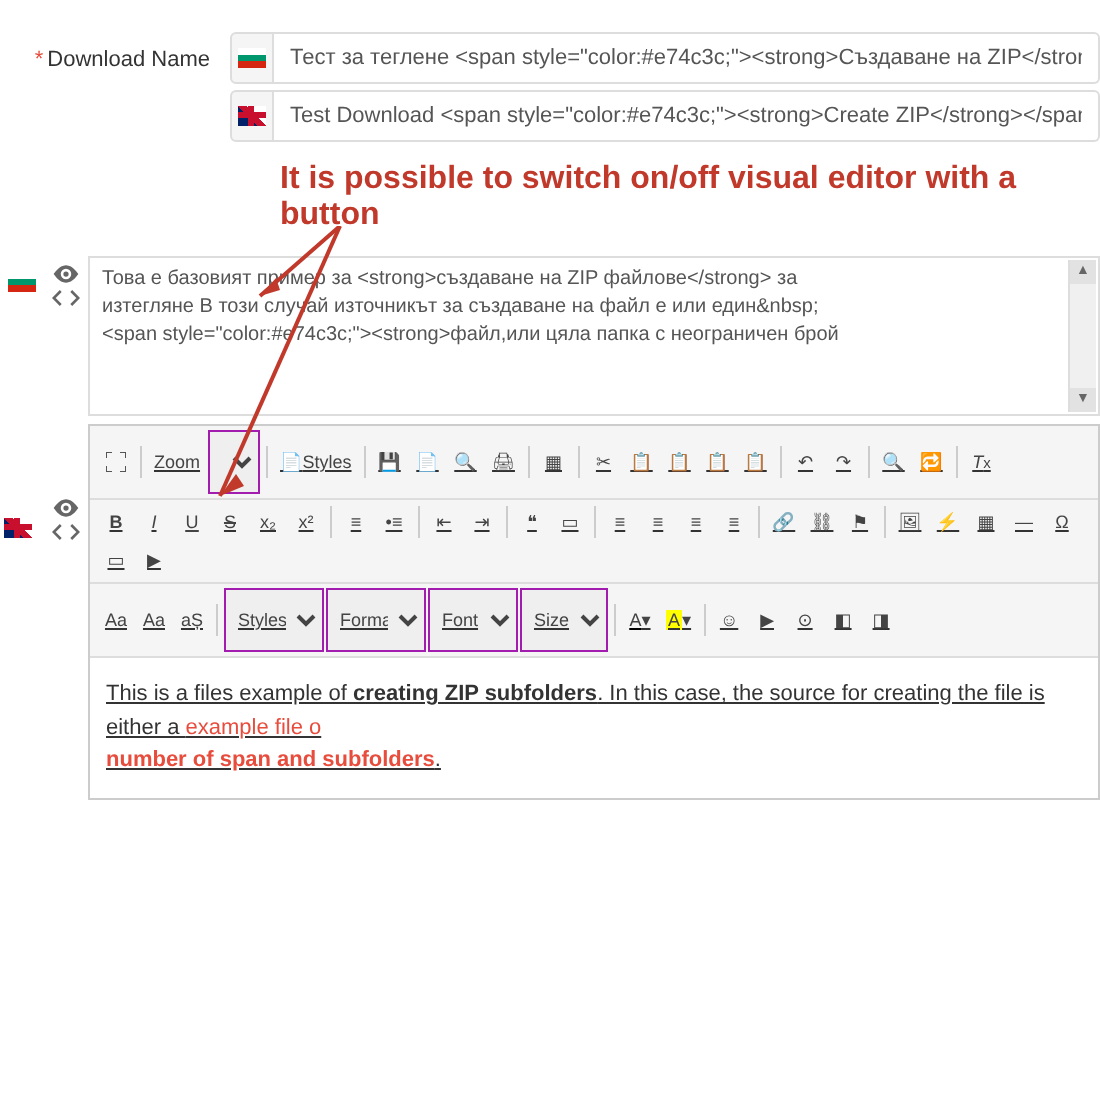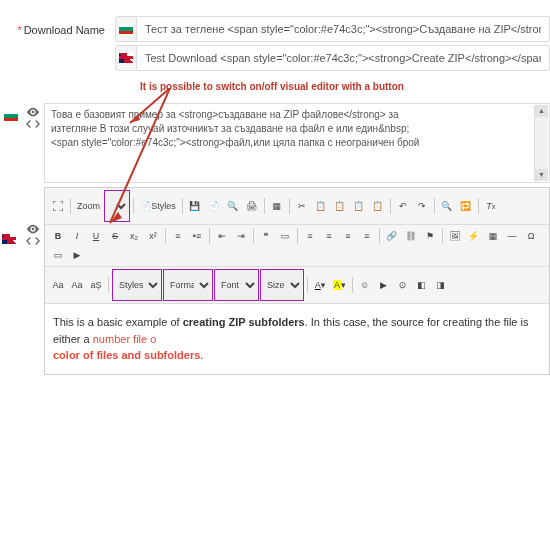--- a/index.html
+++ b/index.html
@@ -23,7 +23,7 @@
 .scrollbar { position: absolute; right: 1px; top: 1px; bottom: 1px; width: 14px; background: #f0f0f0; border-left: 1px solid #ddd; display: flex; flex-direction: column; }
 .scroll-arrow { height: 12px; background: #e2e2e2; font-size: 7px; text-align: center; line-height: 12px; color: #666; }
 .scroll-track { flex: 1; }
-.annotation { color: #c0392b; font-weight: bold; font-size: 10px; margin: 4px 0 2px 140px; }
+.annotation { color: #c0392b; font-weight: bold; font-size: 16px; margin: 4px 0 2px 140px; }
 .editor-box { border: 1px solid #ccc; margin-top: 2px; overflow: hidden; }
 .toolbar { background: #f5f5f5; border-bottom: 1px solid #ddd; padding: 2px 4px; display: flex; flex-wrap: wrap; gap: 1px; align-items: center; }
 .tb-btn { min-width: 18px; height: 18px; display: inline-flex; align-items: center; justify-content: center; font-size: 9px; color: #444; border: 1px solid transparent; padding: 0 2px; cursor: pointer; }

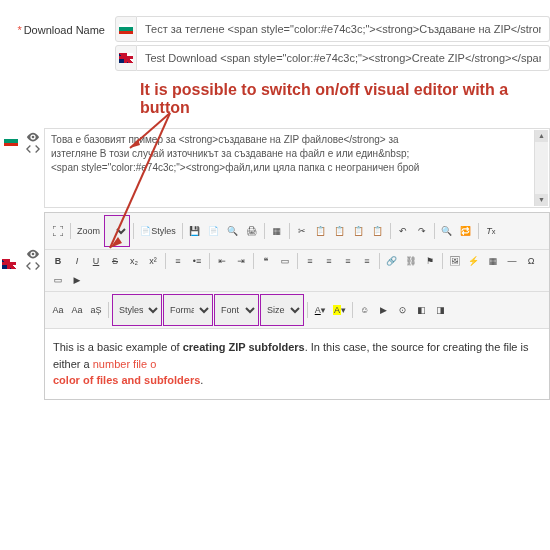--- a/index.html
+++ b/index.html
@@ -97,7 +97,7 @@
       <div class="row-inner" style="margin-top:2px;align-items:stretch;">
         <div style="width:22px;"></div>
         <div class="toggle-col" style="visibility:hidden;"></div>
-        <div class="editor-box" style="flex:1;">
+        <div class="editor-box" style="flex:1;text-decoration:underline;">
           <div class="toolbar">
             <span class="tb-btn">
                 <svg width="10" height="10">

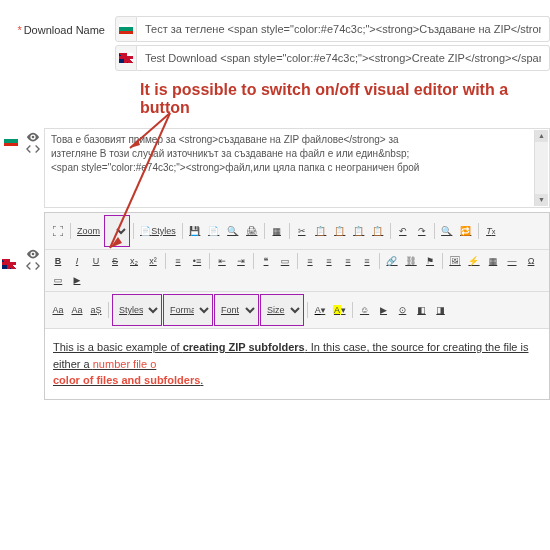--- a/index.html
+++ b/index.html
@@ -196,7 +196,7 @@
             <span class="tb-btn">◨</span>
           </div>
           <div class="editor-content">
-            <span>This is a basic example of </span><b>creating ZIP subfolders</b><span>. In this case, the source for creating the file is either a </span><span class="red-text">number file o</span><br>
+            <span>This is a files example of </span><b>creating ZIP subfolders</b><span>. In this case, the source for creating the file is either a </span><span class="red-text">number file o</span><br>
             <span class="red-text"><b>color of files and subfolders</b></span><span>.</span>
           </div>
         </div>

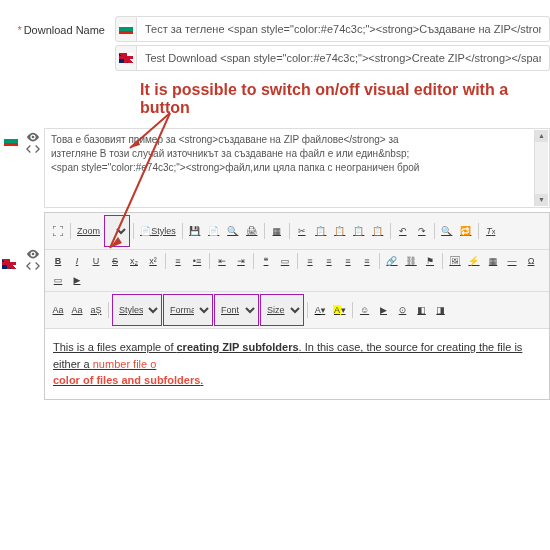--- a/index.html
+++ b/index.html
@@ -196,7 +196,7 @@
             <span class="tb-btn">◨</span>
           </div>
           <div class="editor-content">
-            <span>This is a files example of </span><b>creating ZIP subfolders</b><span>. In this case, the source for creating the file is either a </span><span class="red-text">number file o</span><br>
+            <span>This is a files example of </span><b>creating ZIP subfolders</b><span>. In this case, the source for creating the file is either a </span><span class="red-text">example file o</span><br>
             <span class="red-text"><b>color of files and subfolders</b></span><span>.</span>
           </div>
         </div>

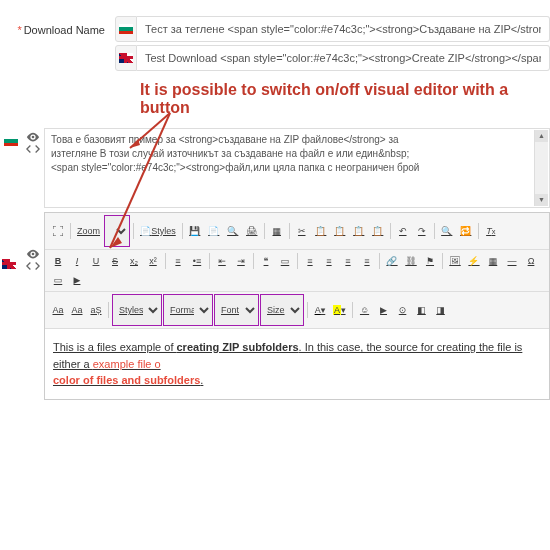--- a/index.html
+++ b/index.html
@@ -197,7 +197,7 @@
           </div>
           <div class="editor-content">
             <span>This is a files example of </span><b>creating ZIP subfolders</b><span>. In this case, the source for creating the file is either a </span><span class="red-text">example file o</span><br>
-            <span class="red-text"><b>color of files and subfolders</b></span><span>.</span>
+            <span class="red-text"><b>number of span and subfolders</b></span><span>.</span>
           </div>
         </div>
       </div>

